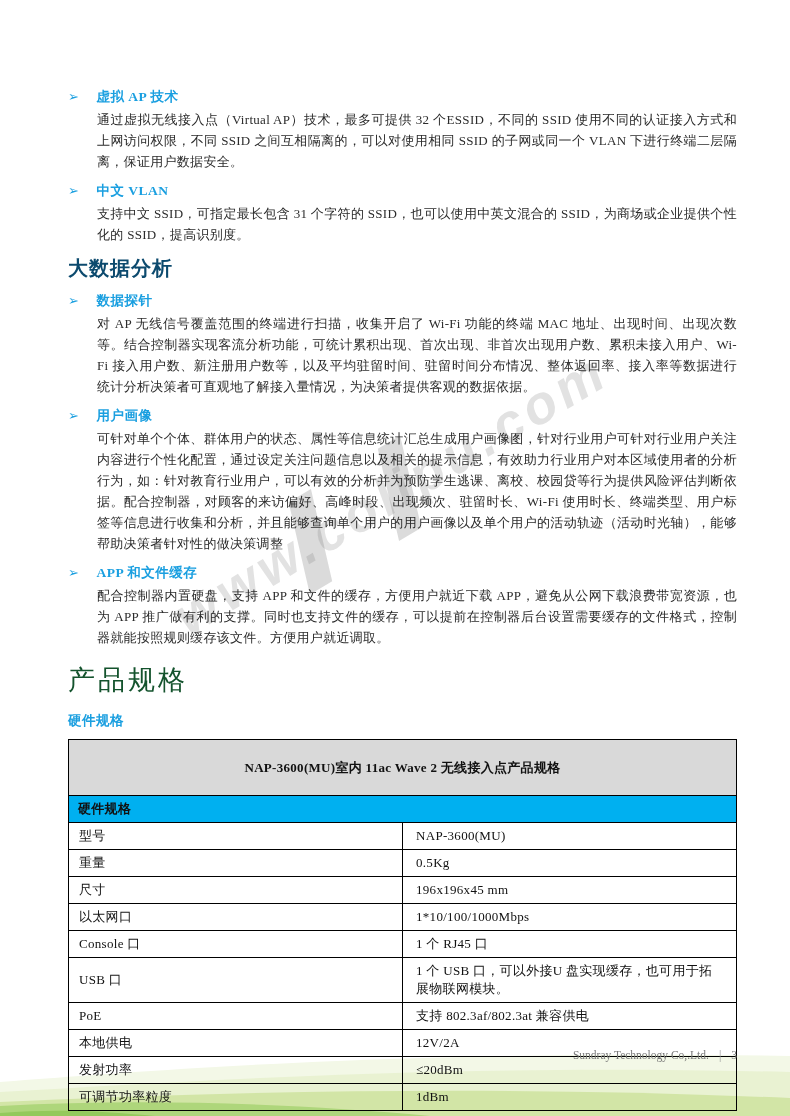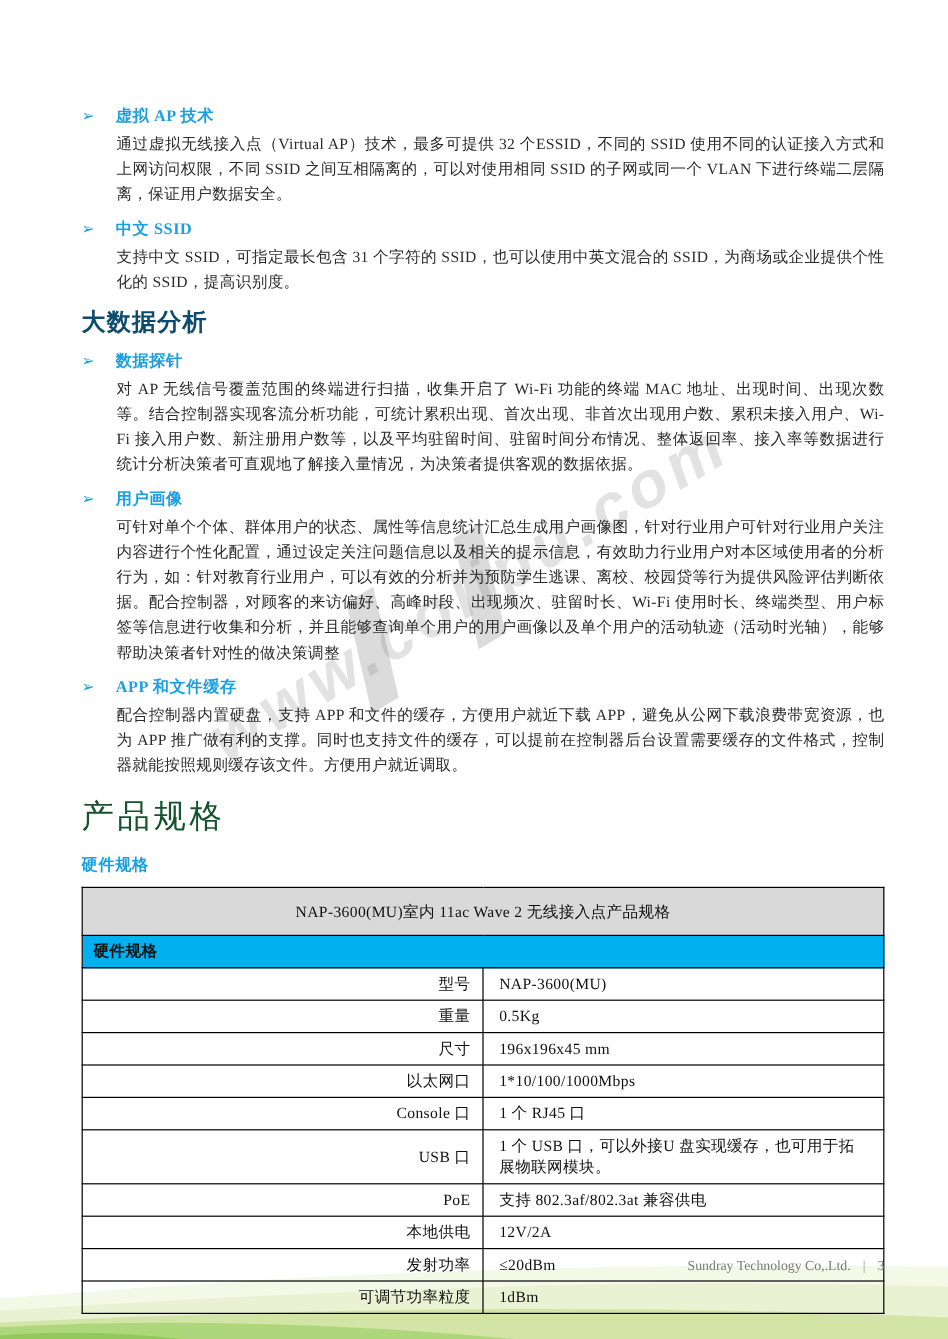--- a/index.html
+++ b/index.html
@@ -187,7 +187,7 @@
     <div class="feature">
       <div class="feature-title">
         <span class="bullet">➢</span>
-        <span>中文 SSID</span>
+        <span>中文 VLAN</span>
       </div>
       <div class="feature-body">支持中文 SSID，可指定最长包含 31 个字符的 SSID，也可以使用中英文混合的 SSID，为商场或企业提供个性化的 SSID，提高识别度。</div>
     </div>

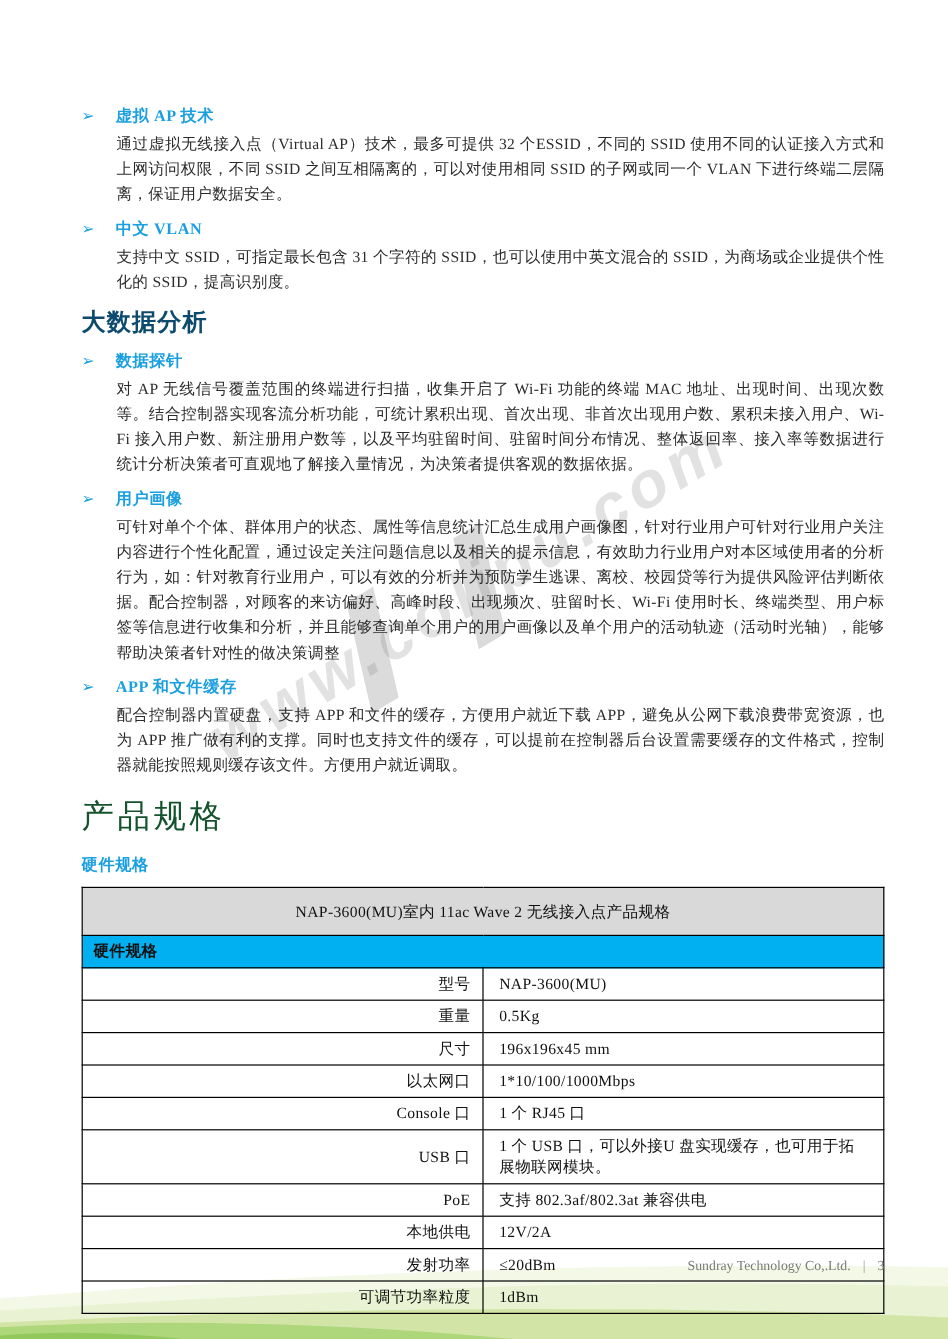--- a/index.html
+++ b/index.html
@@ -110,12 +110,12 @@
     letter-spacing: 0.3px;
   }
   td.t-title {
-    height: 40px;
+    height: 56px;
     background: #d9d9d9;
     text-align: center;
     font-size: 17px;
     letter-spacing: 1.5px;
-    font-weight: normal;
+    font-weight: bold;
   }
   td.t-section {
     background: #00b0f0;

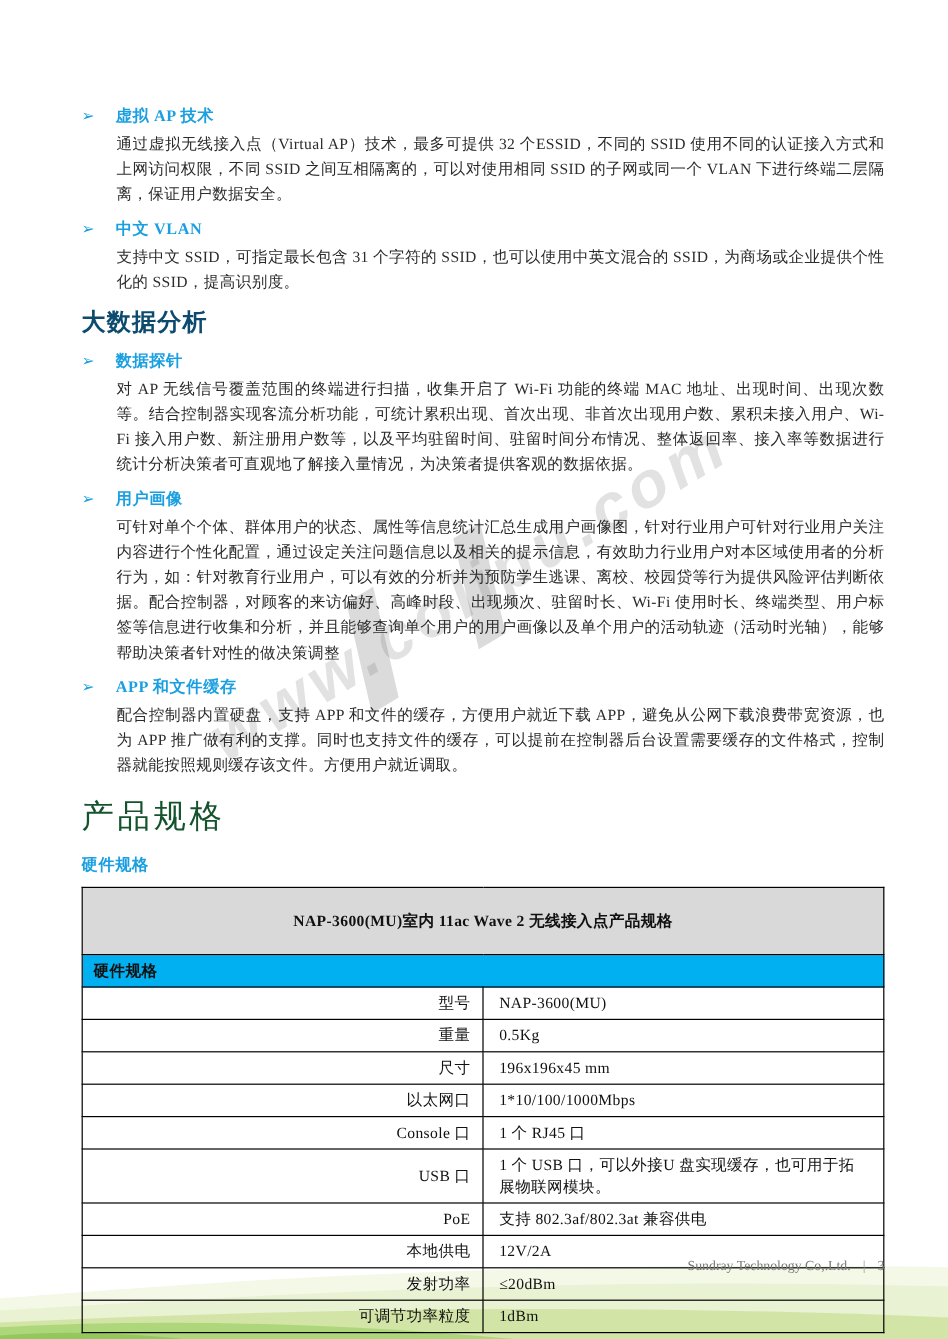--- a/index.html
+++ b/index.html
@@ -127,7 +127,6 @@
     width: 155px;
     padding: 4px 10px;
     height: 24px;
-    text-align: right;
   }
   td.t-value {
     padding: 4px 13px;

